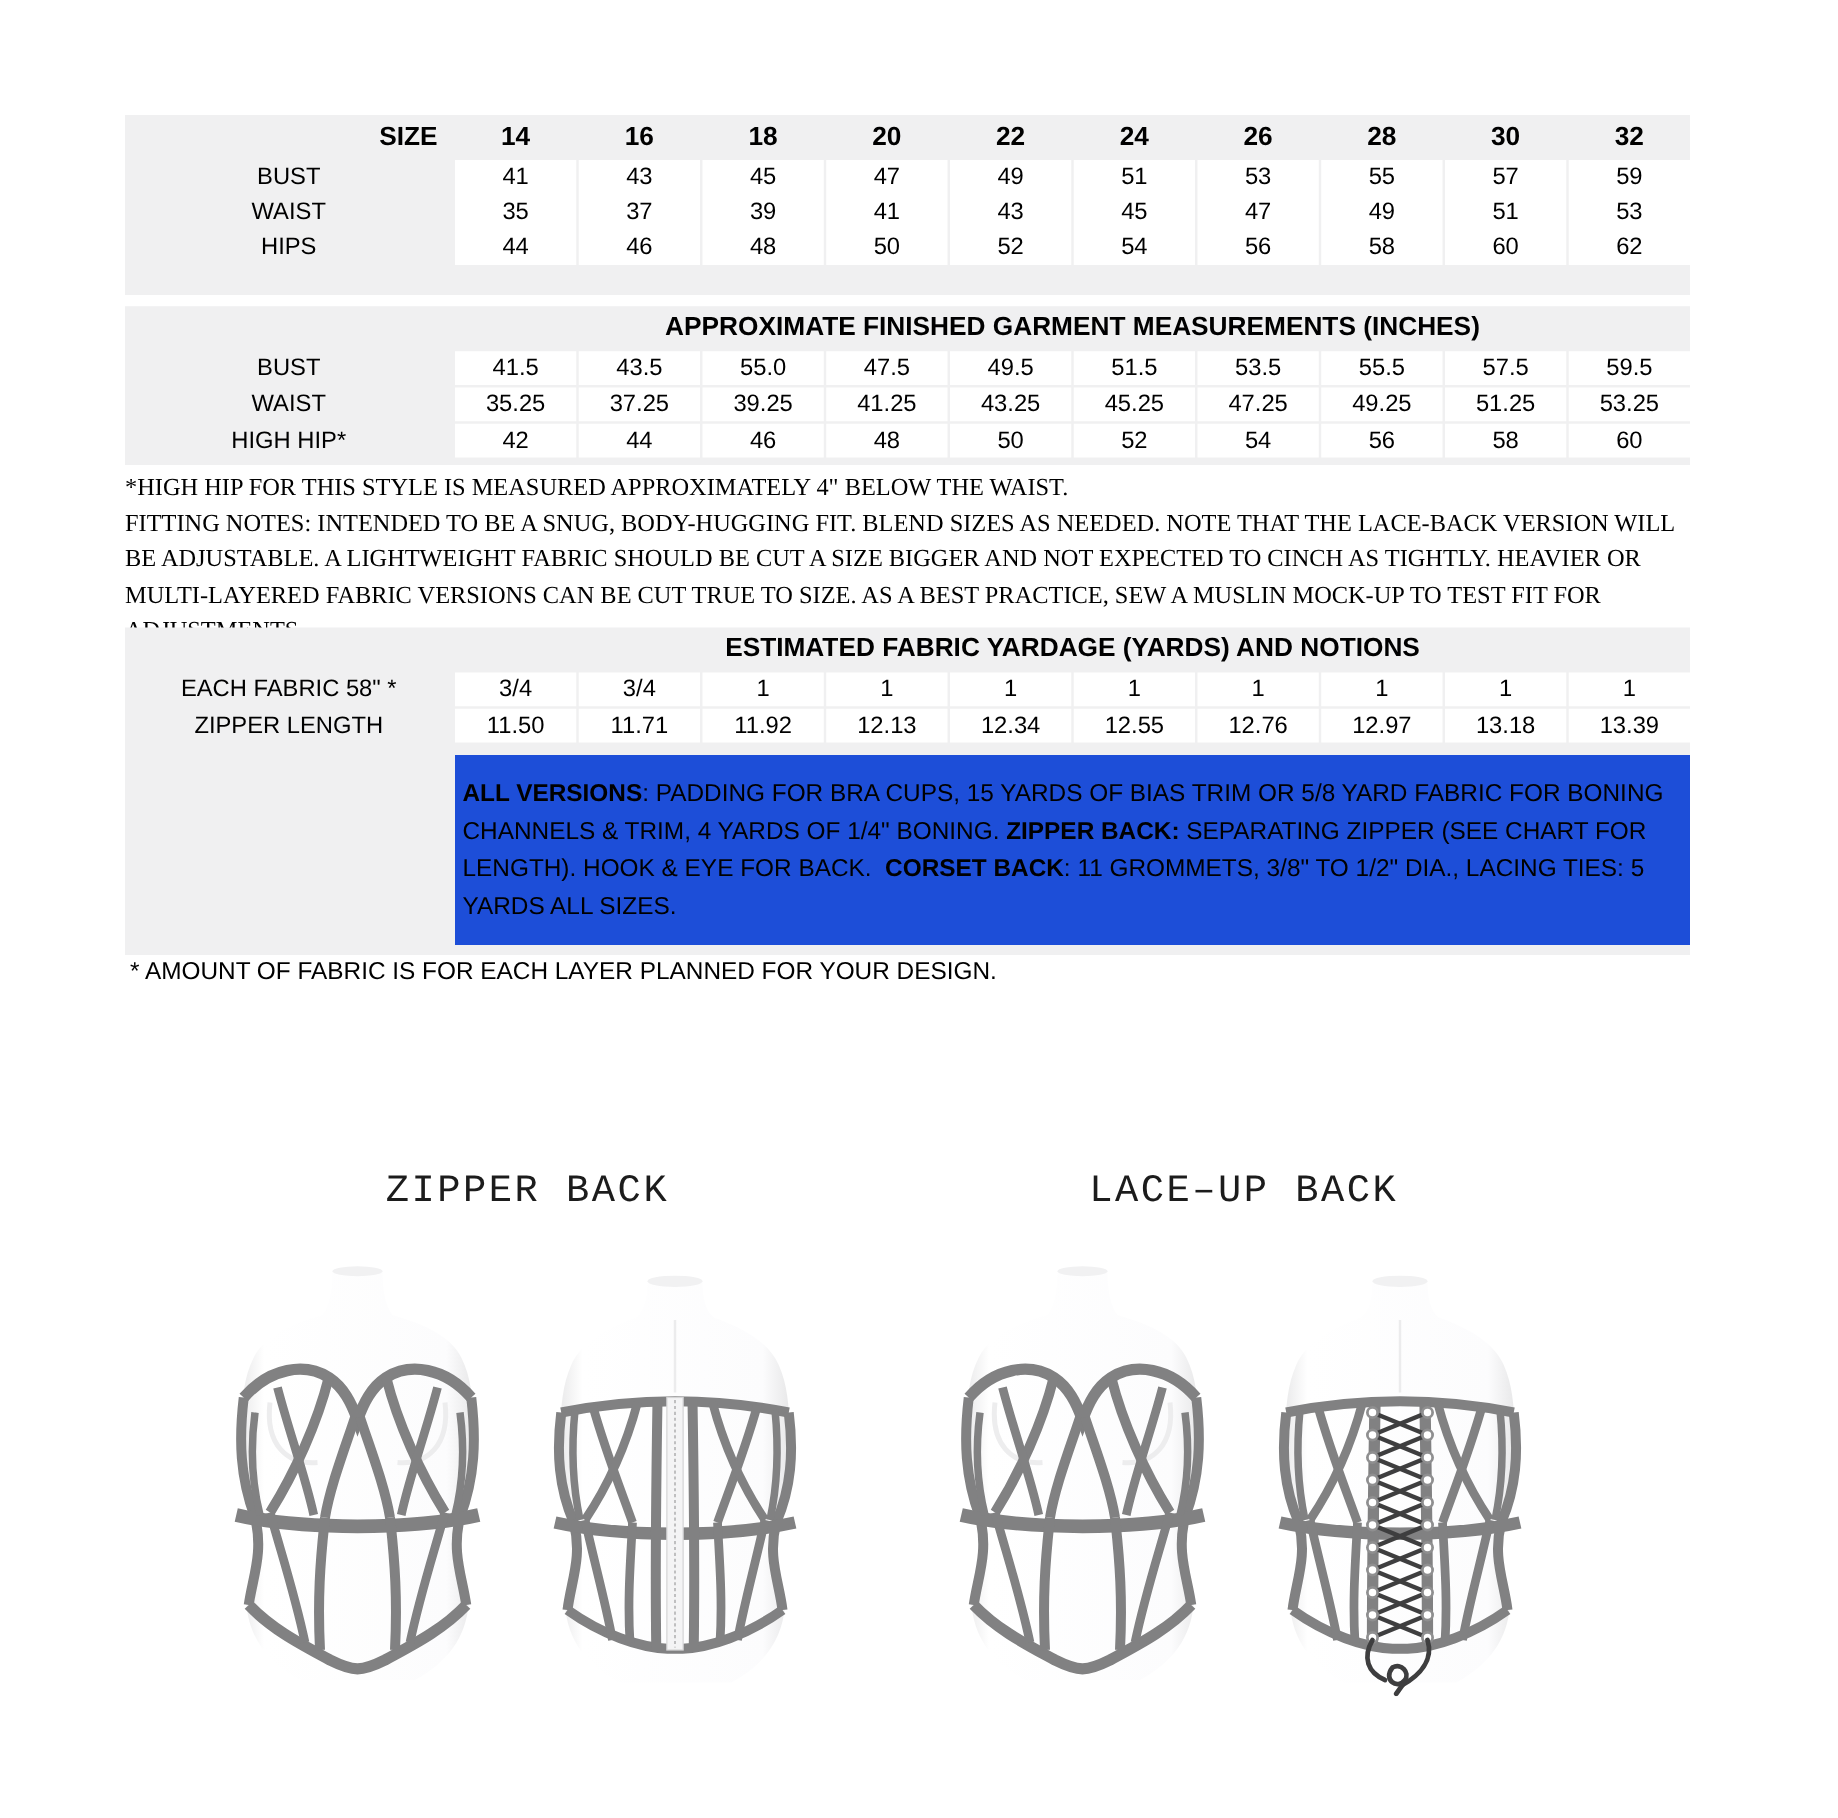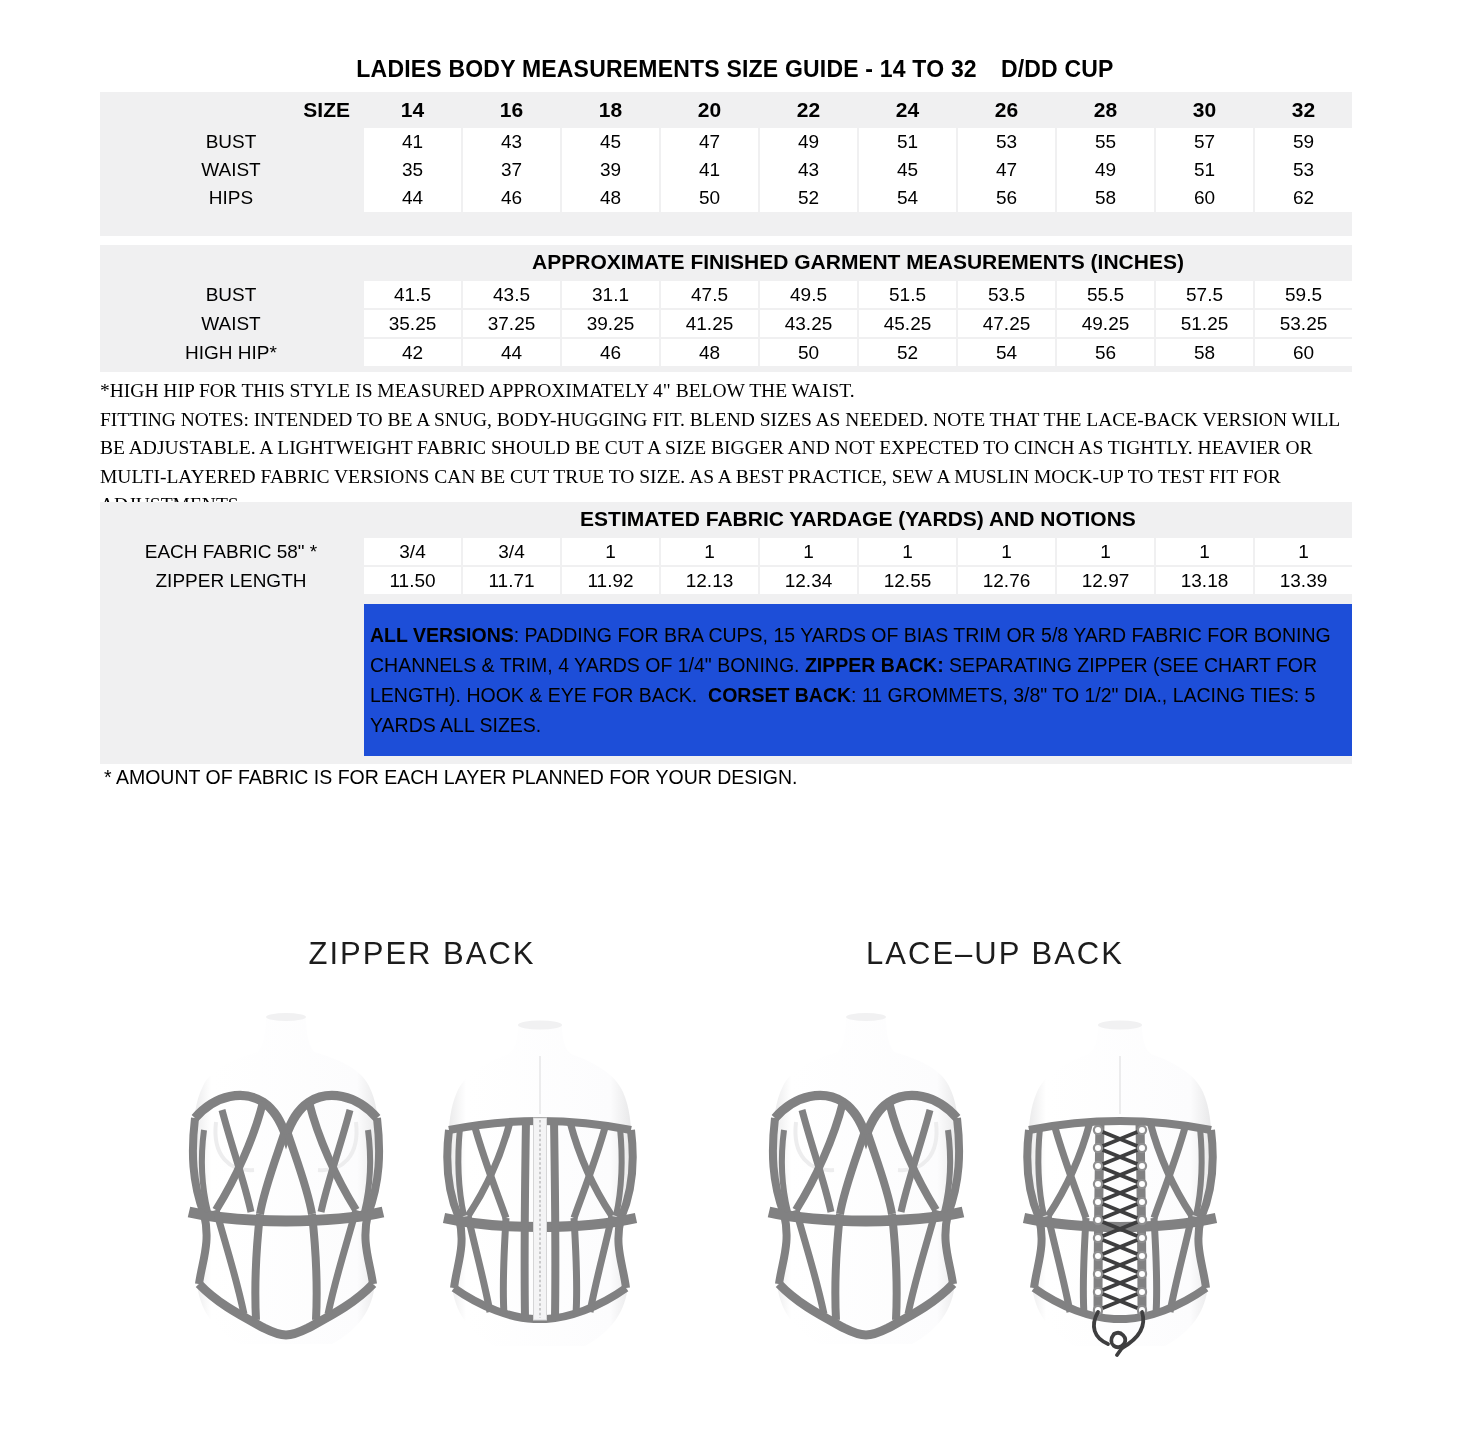--- a/index.html
+++ b/index.html
@@ -53,7 +53,6 @@
 
 <div class="page">
 
-  <h1 class="title"><span>LADIES BODY MEASUREMENTS SIZE GUIDE - 14 TO 32</span><span class="cup">D/DD CUP</span></h1>
 
   <div class="tbl tbl1" id="bodyTable">
       <div class="hcell size-label">SIZE</div>

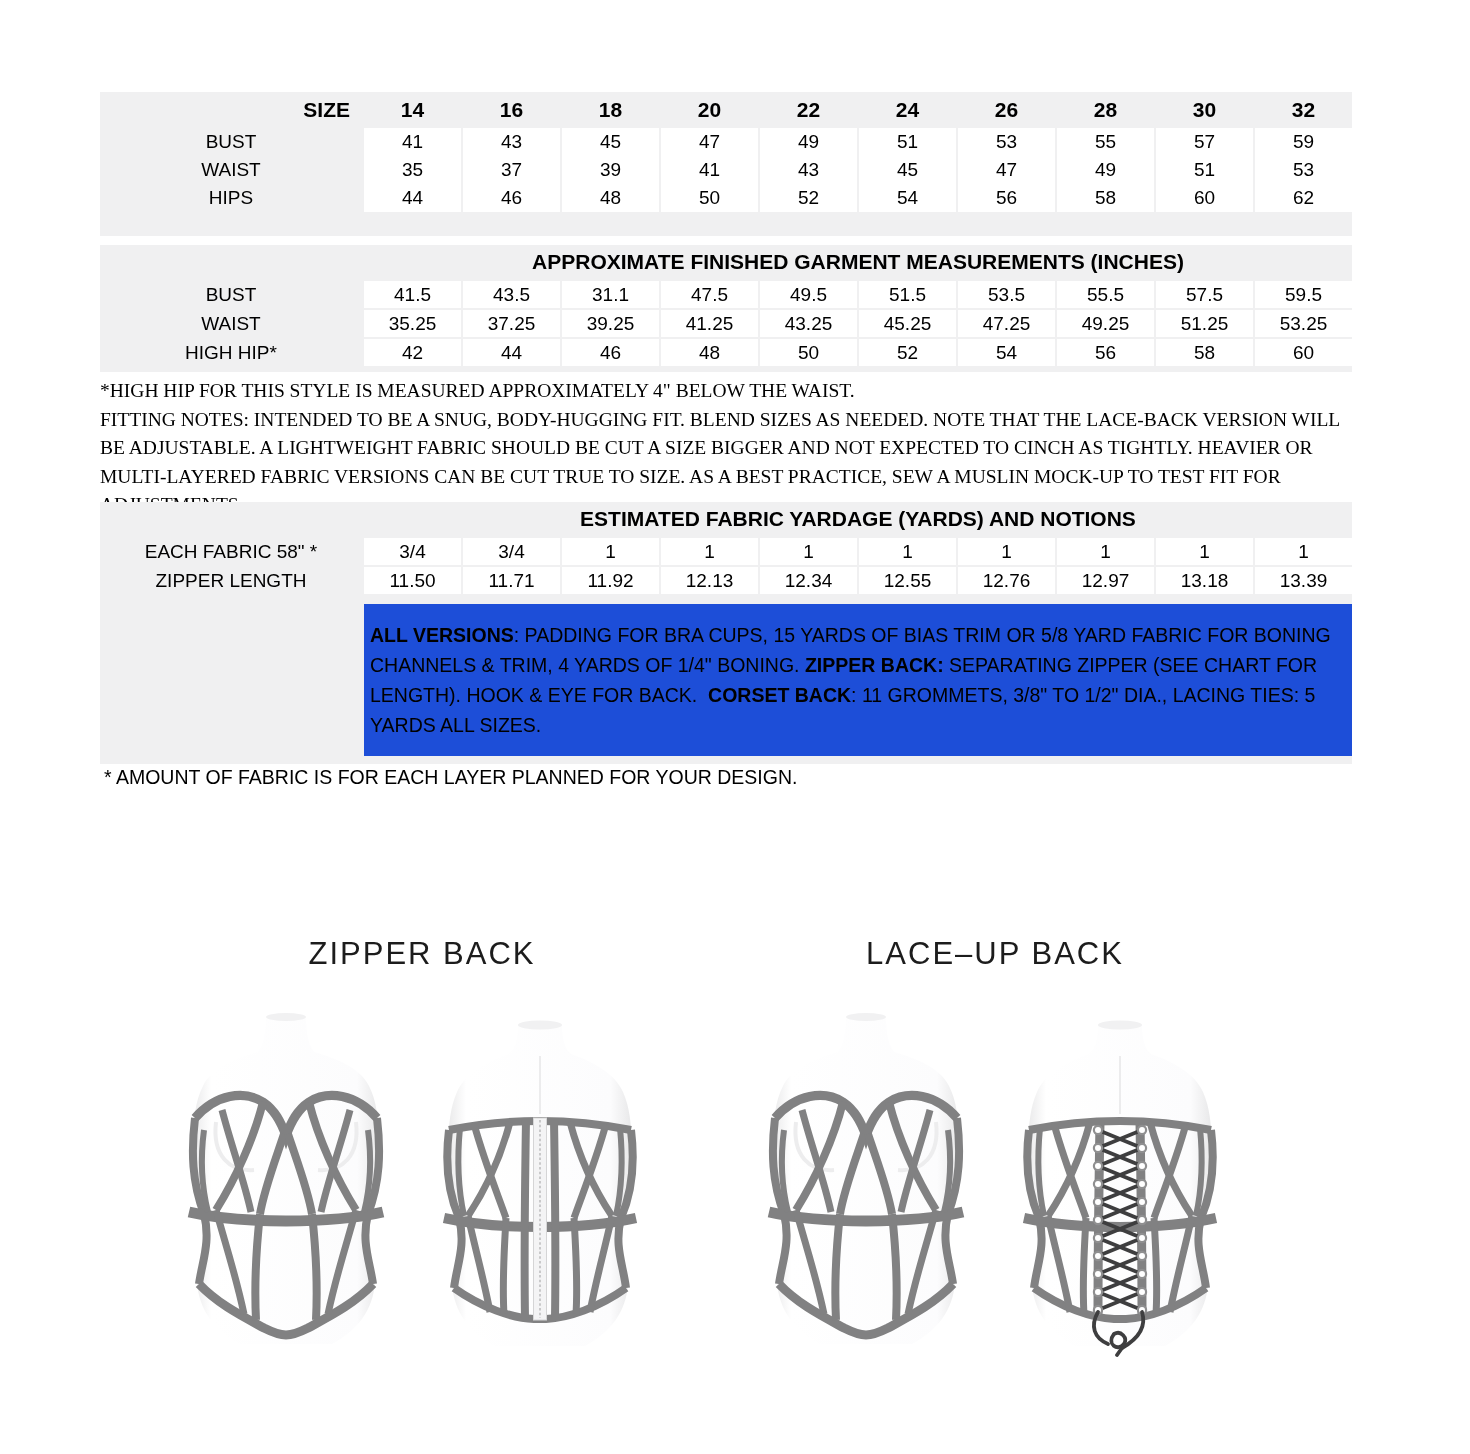--- a/index.html
+++ b/index.html
@@ -128,7 +128,7 @@
       <div class="rlabel">BUST</div>
       <div class="vcell">41.5</div>
       <div class="vcell">43.5</div>
-      <div class="vcell">31.1</div>
+      <div class="vcell">55.0</div>
       <div class="vcell">47.5</div>
       <div class="vcell">49.5</div>
       <div class="vcell">51.5</div>

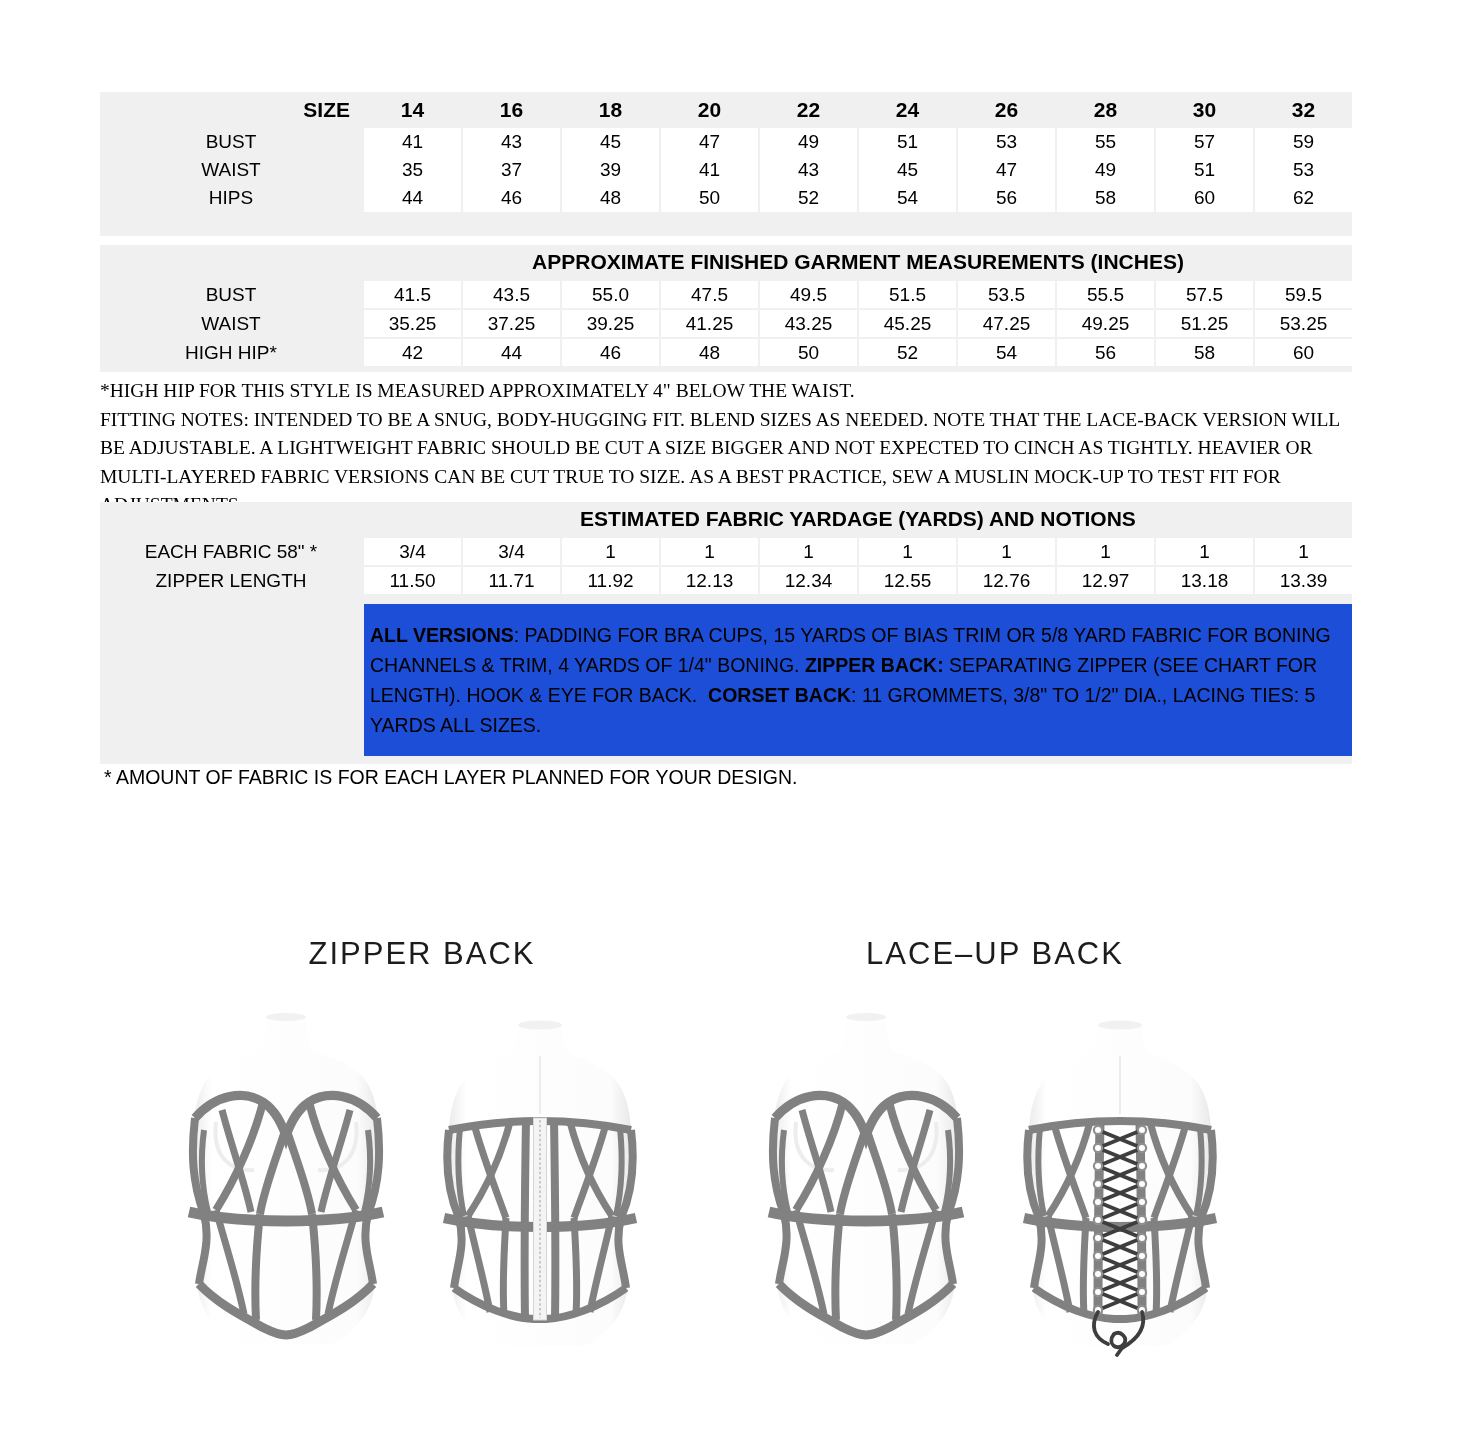--- a/index.html
+++ b/index.html
@@ -40,7 +40,7 @@
   .footnote{position:absolute;left:100px;top:762px;font-size:19.5px;margin:4px;}
 
   .fig-heading{position:absolute;top:936px;width:320px;text-align:center;margin:0;
-               font-family:Liberation Sans, sans-serif;font-weight:normal;
+               font-family:Liberation Mono, monospace;font-weight:normal;
                font-size:31px;letter-spacing:2px;color:#1c1c1c;}
   #zipHead{left:262px;}
   #laceHead{left:835px;}

